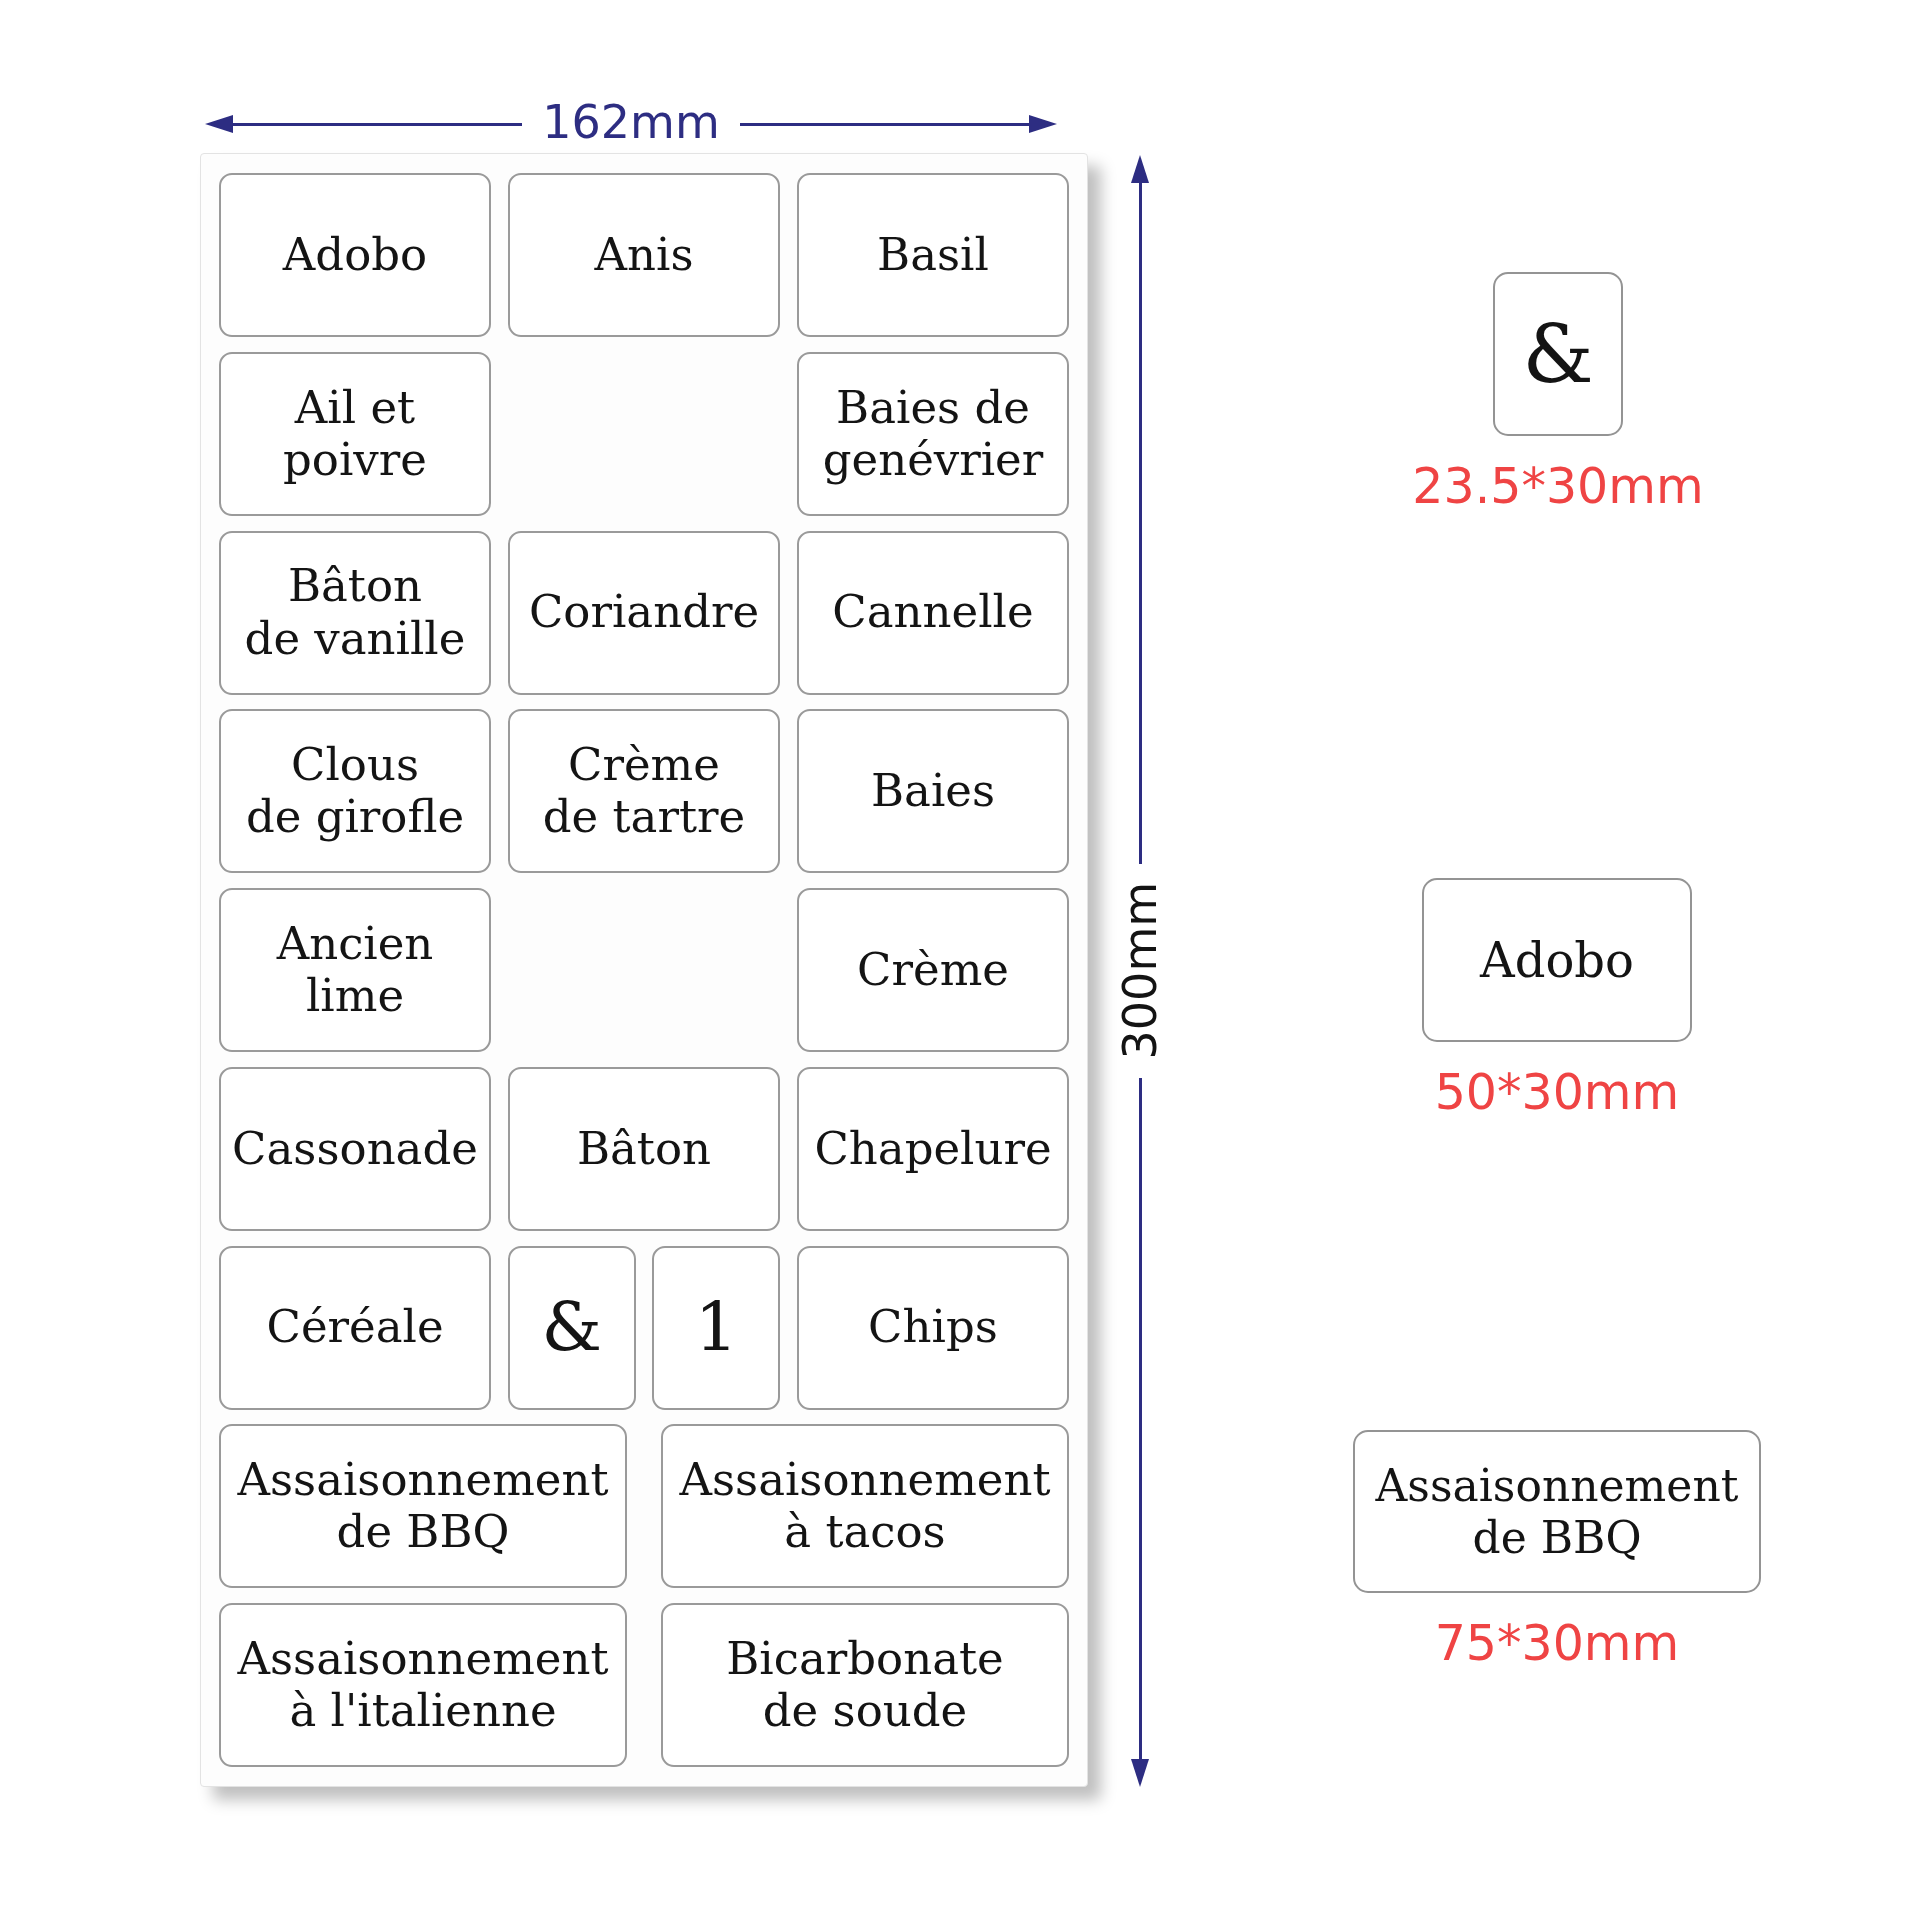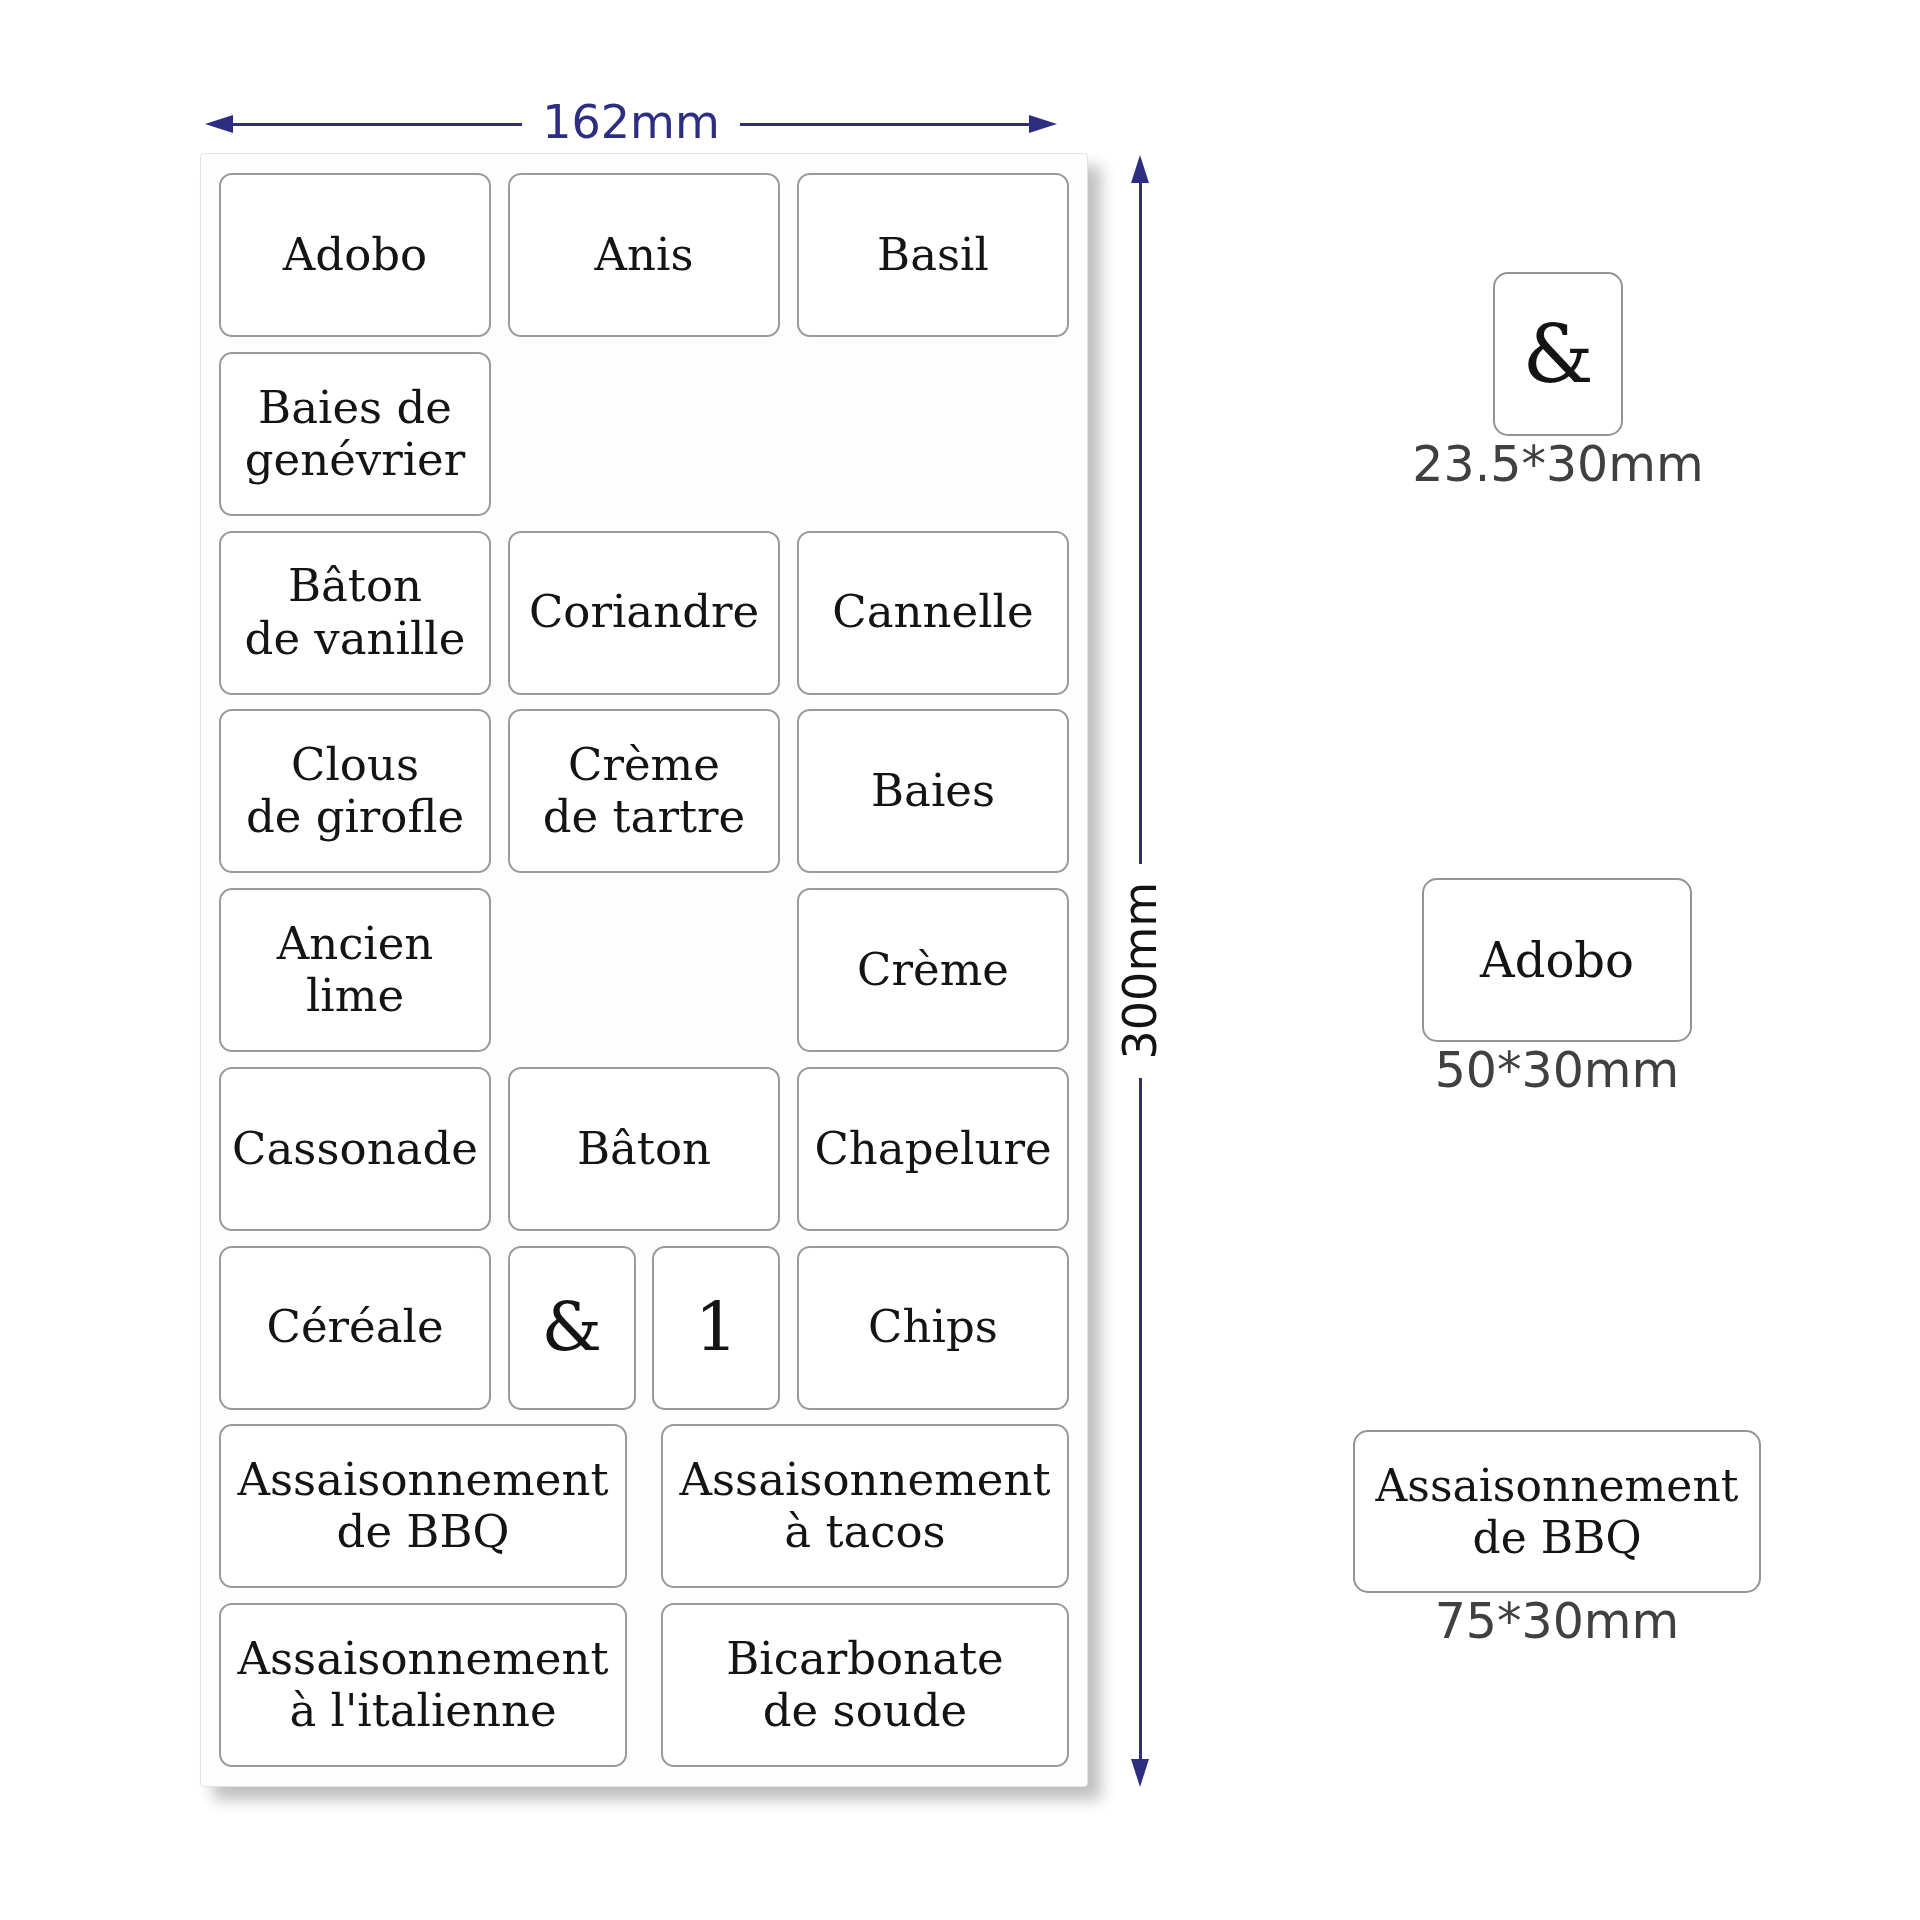--- a/index.html
+++ b/index.html
@@ -118,6 +118,10 @@
 
   <div class="row">
     <div class="label w50">
+        <span class="ltxt">Ail et
+poivre</span>
+      </div>
+    <div class="label w50">
         <span class="ltxt">Baies de
 genévrier</span>
       </div>

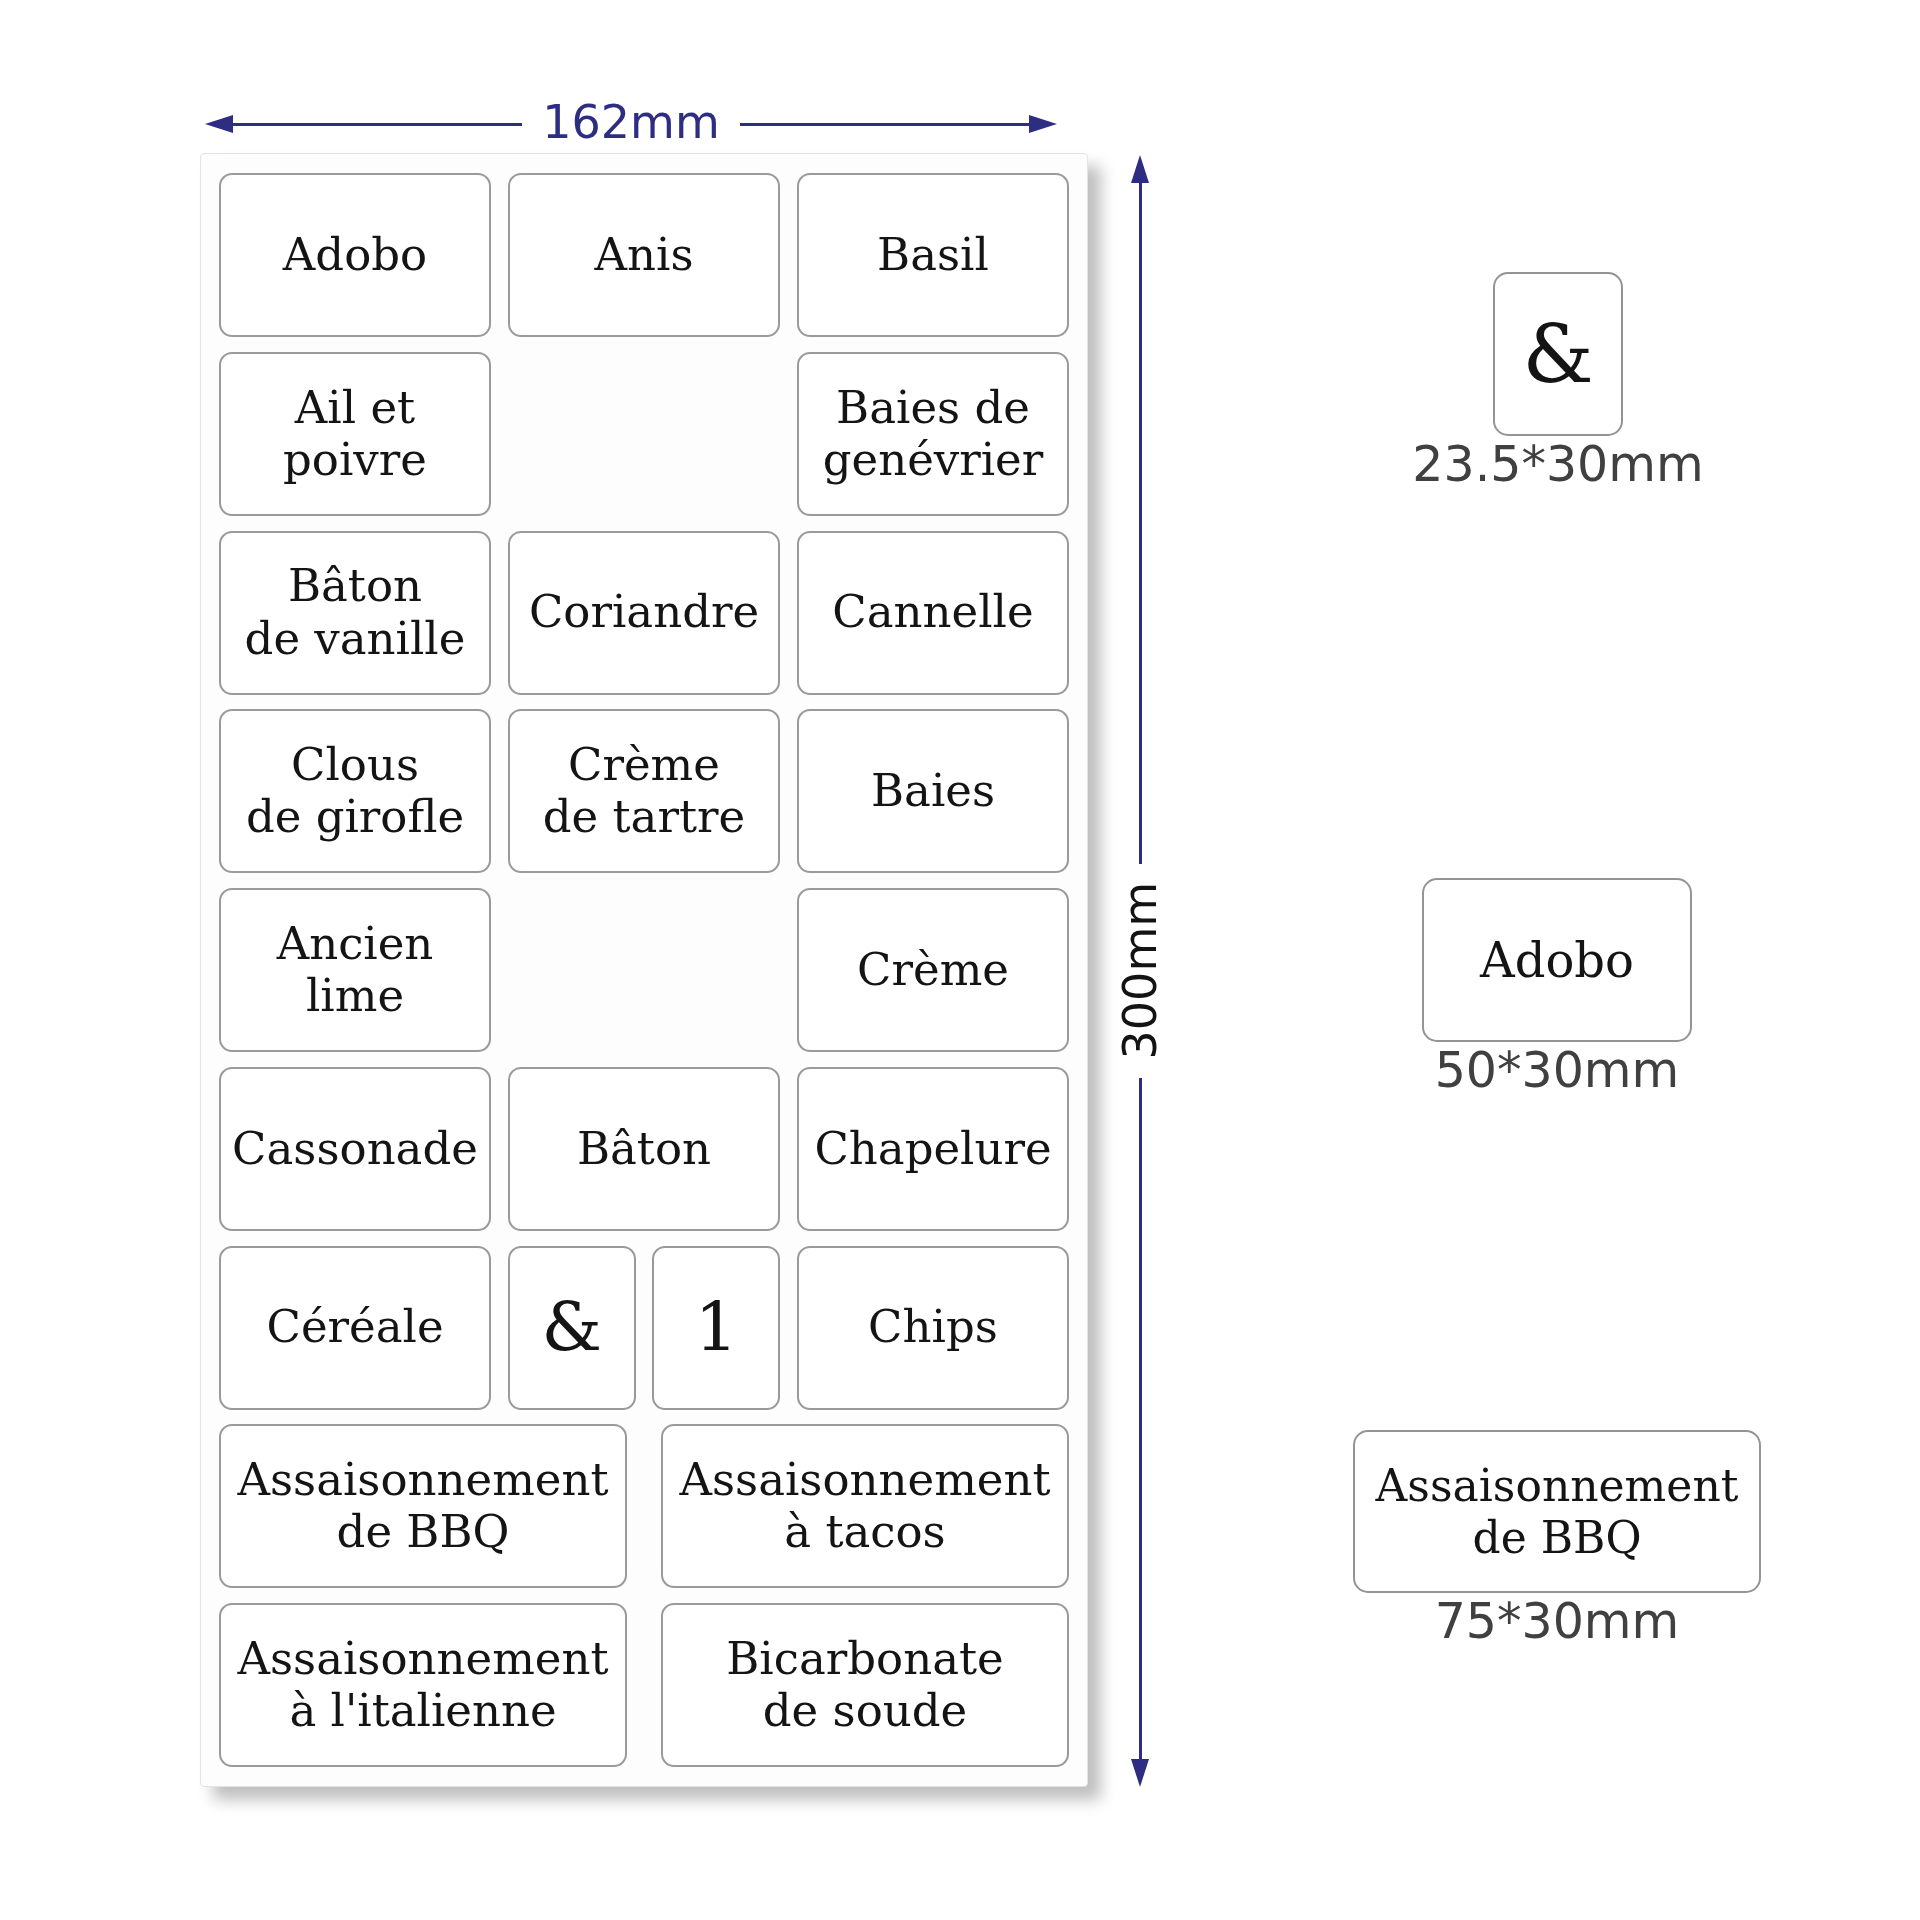--- a/index.html
+++ b/index.html
@@ -73,7 +73,7 @@
   }
   .sample .cap{
     font-family:"DejaVu Sans", sans-serif;
-    font-size:49px;color:#404040;white-space:nowrap;
+    font-size:49px;color:#ef4444;margin-top:22px;white-space:nowrap;
   }
   #sample-amp{left:1438px;top:272px;width:240px;}
   #sample-amp .box{width:130px;height:164px;font-size:80px;}

